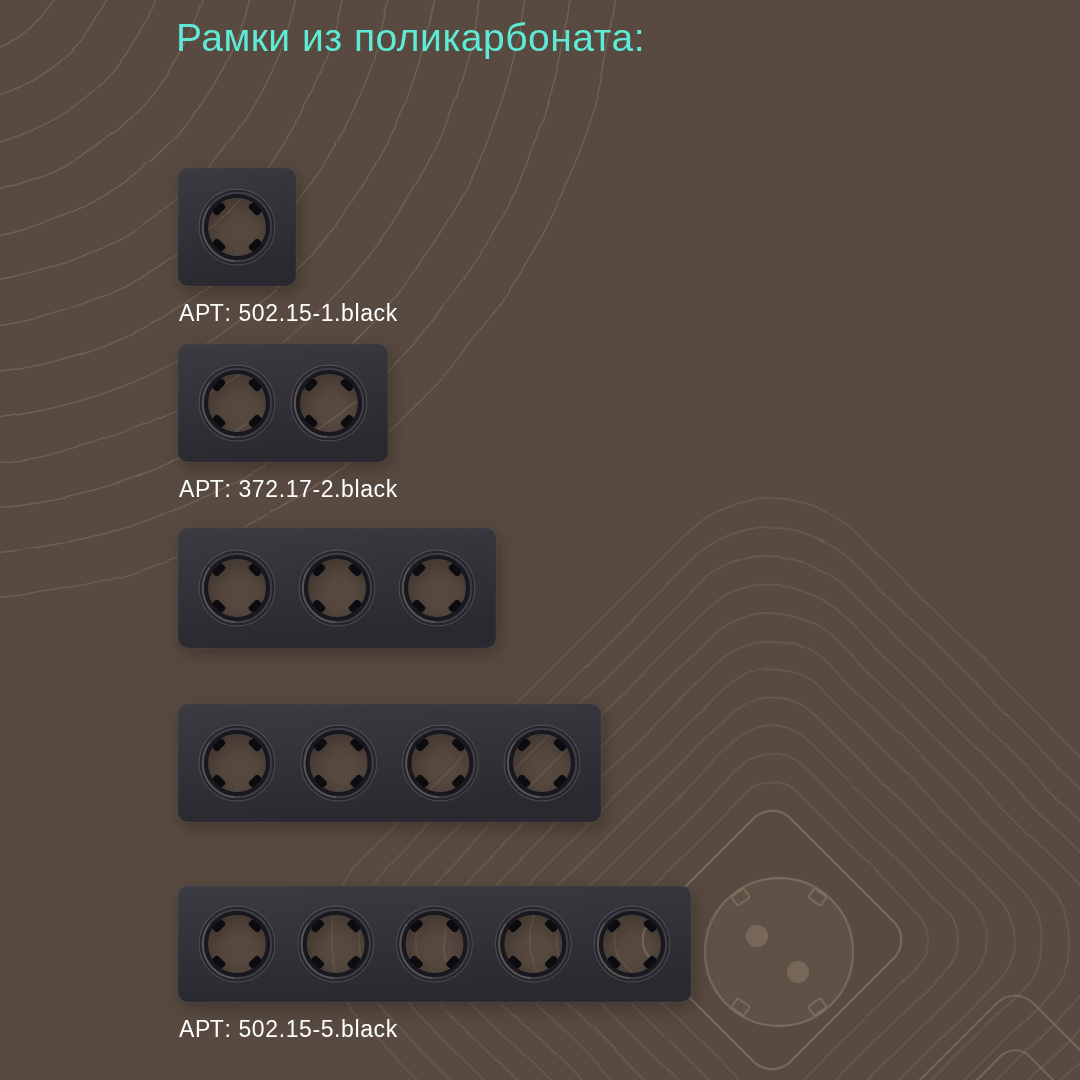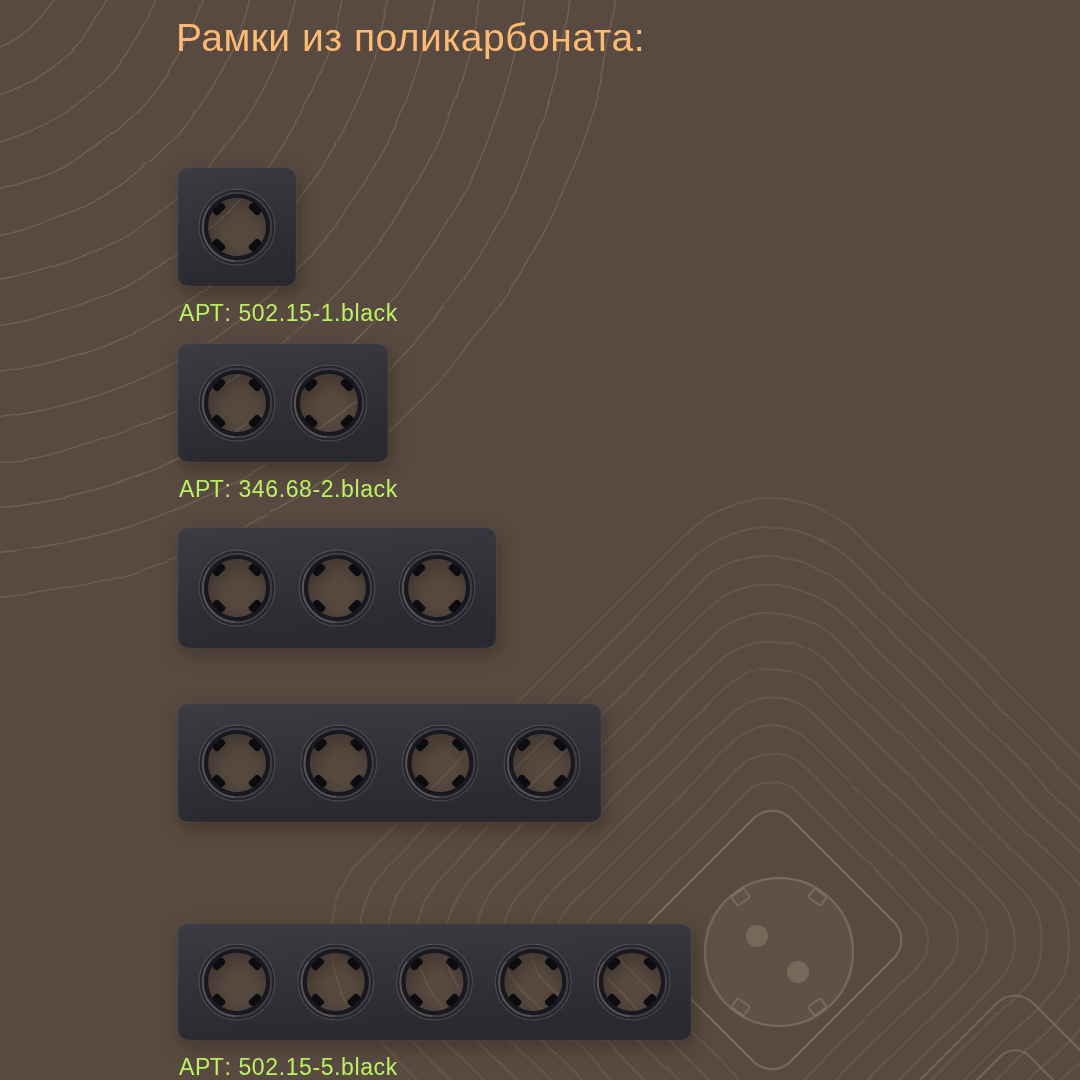--- a/index.html
+++ b/index.html
@@ -11,7 +11,7 @@
   #decor{position:absolute;left:0;top:0;width:1080px;height:1080px;}
   .title{
     position:absolute;left:176px;top:16px;margin:0;
-    font-size:39px;font-weight:400;color:#fdba74;letter-spacing:.5px;
+    font-size:39px;font-weight:400;color:#5eead4;letter-spacing:.5px;
     white-space:nowrap;
   }
   .product{position:absolute;margin:0;}

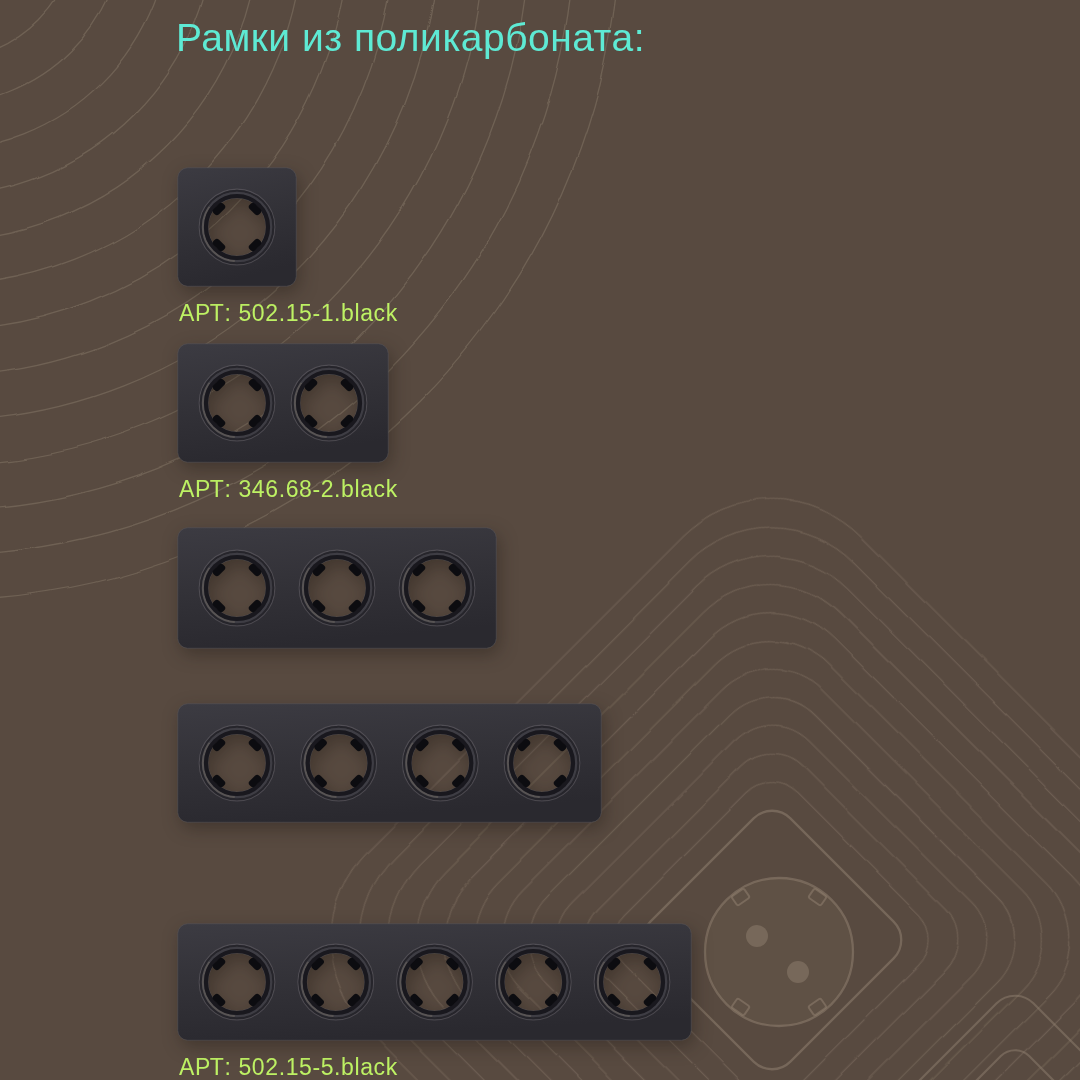--- a/index.html
+++ b/index.html
@@ -17,7 +17,7 @@
   .product{position:absolute;margin:0;}
   .frame-svg{display:block;filter:drop-shadow(3px 6px 9px rgba(22,16,11,.35));}
   .article{
-    margin:13px 0 0 2px;font-size:23px;color:#bef264;letter-spacing:.6px;
+    margin:13px 0 0 2px;font-size:23px;color:#ffffff;letter-spacing:.6px;
     white-space:nowrap;
   }
 </style>

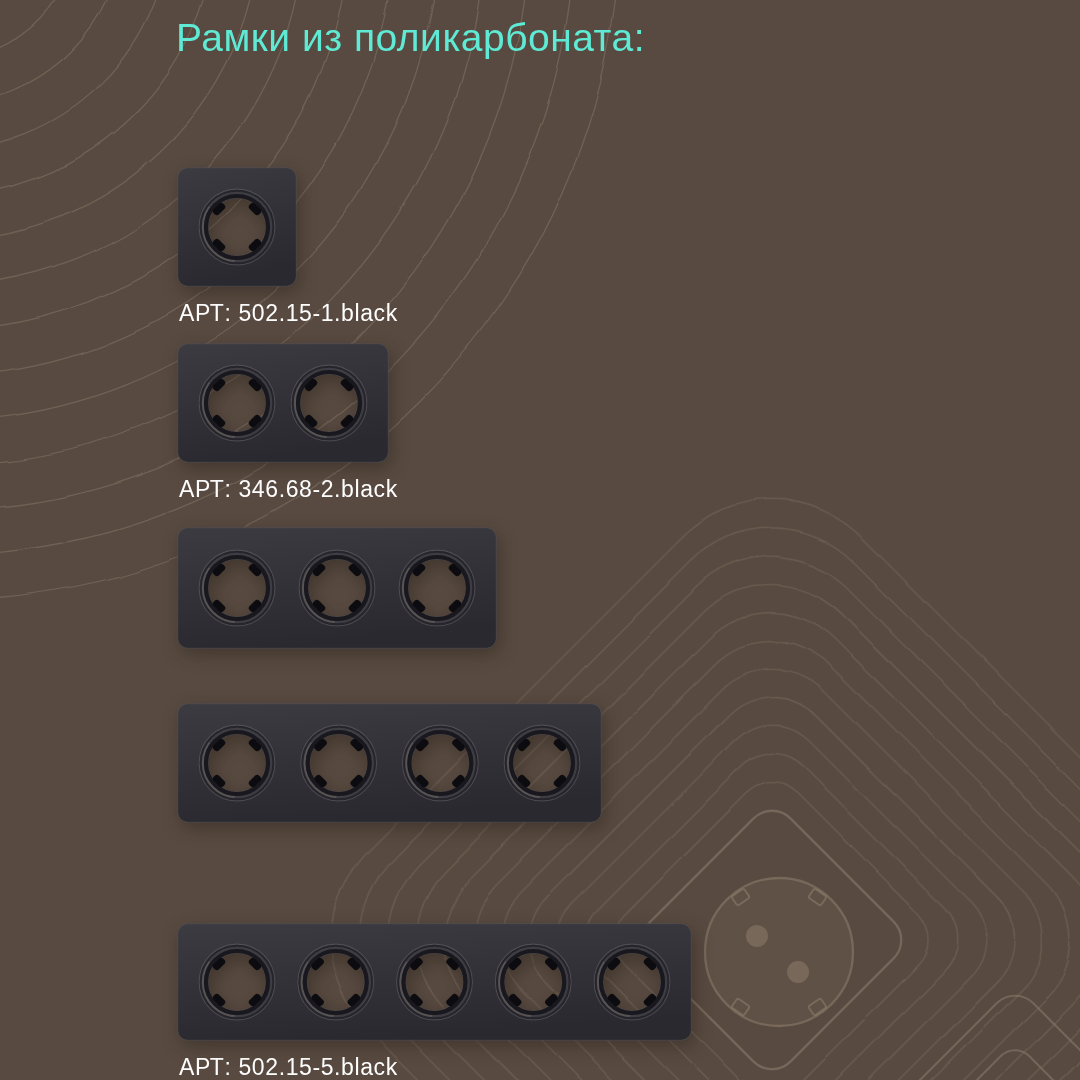--- a/index.html
+++ b/index.html
@@ -139,7 +139,7 @@
           <rect x="-6.75" y="-3.75" width="13.5" height="7.5" rx="3" fill="#0c0c10" transform="translate(134.0 42.0) rotate(315)"></rect>
           <rect x="-6.75" y="-3.75" width="13.5" height="7.5" rx="3" fill="#0c0c10" transform="translate(170.0 42.0) rotate(405)"></rect>
         </svg>
-        <figcaption class="article">АРТ: 346.68-2.black</figcaption>
+        <figcaption class="article">АРТ: 372.17-2.black</figcaption>
       </figure>
       <figure class="product" style="left: 177px; top: 527px; width: 320px;">
         <svg class="frame-svg" width="320" height="122" viewBox="0 0 320 122" xmlns="http://www.w3.org/2000/svg">

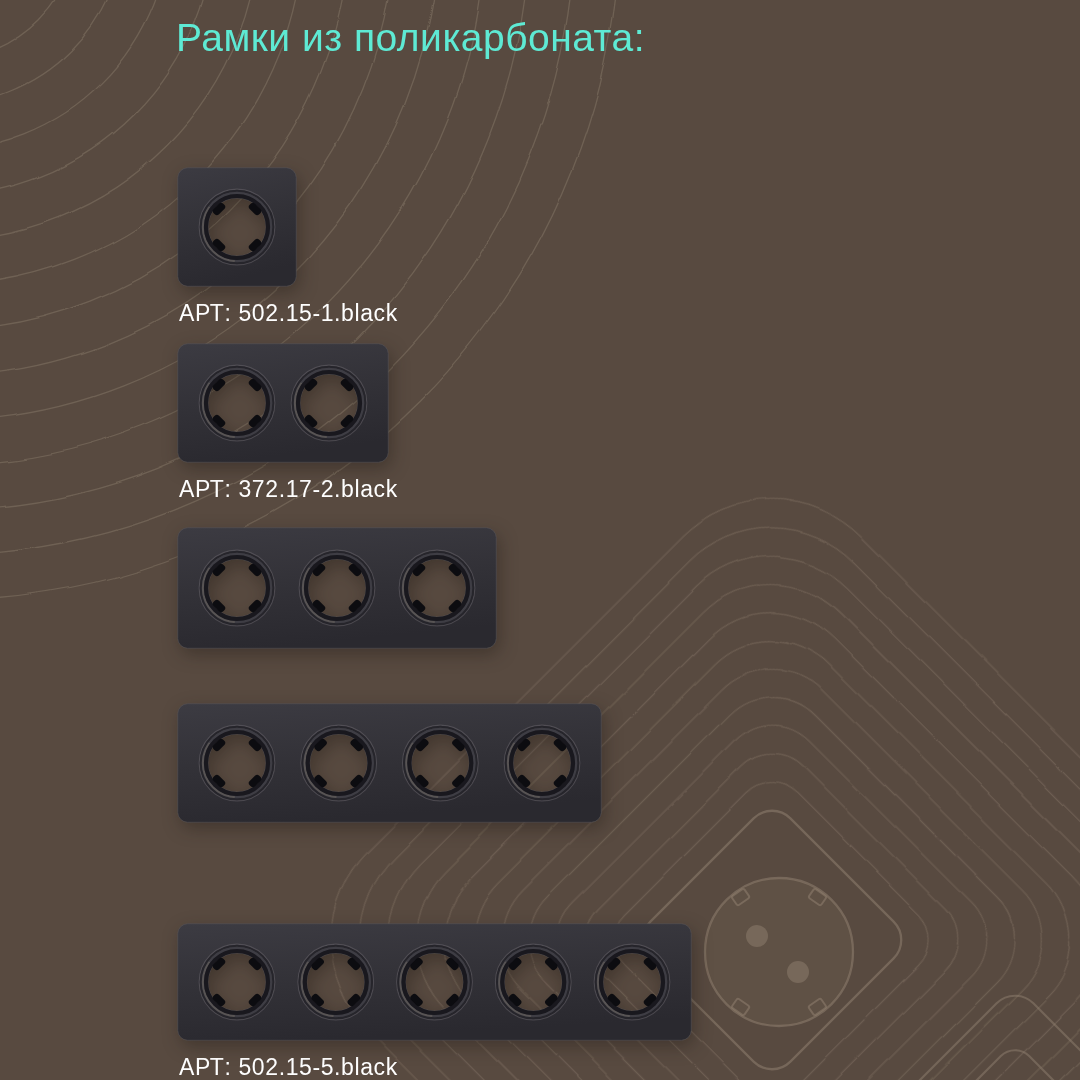--- a/index.html
+++ b/index.html
@@ -228,7 +228,7 @@
           <rect x="-6.75" y="-3.75" width="13.5" height="7.5" rx="3" fill="#0c0c10" transform="translate(383.0 42.0) rotate(405)"></rect>
         </svg>
       </figure>
-      <figure class="product" style="left: 177px; top: 923px; width: 515px;">
+      <figure class="product" style="left: 177px; top: 885px; width: 515px;">
         <svg class="frame-svg" width="515" height="118" viewBox="0 0 515 118" xmlns="http://www.w3.org/2000/svg">
           <defs>
             <linearGradient id="pg4" x1="0" y1="0" x2="0.25" y2="1">

